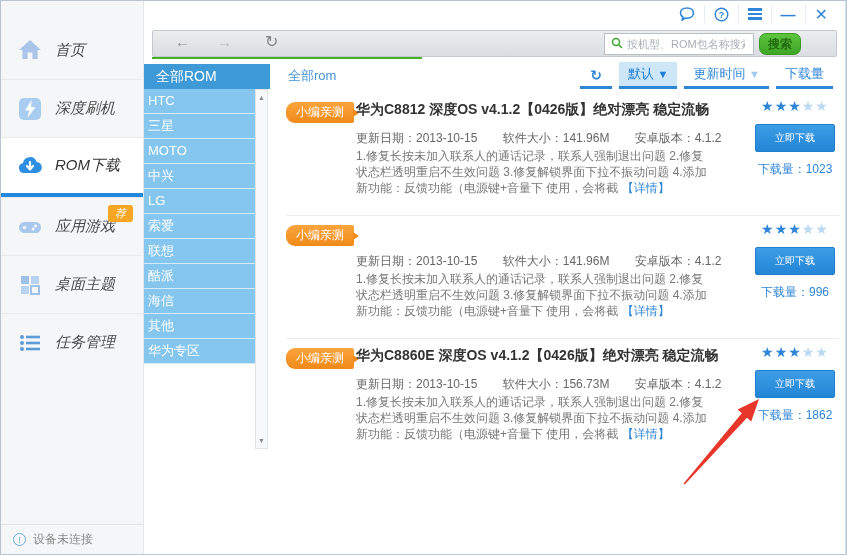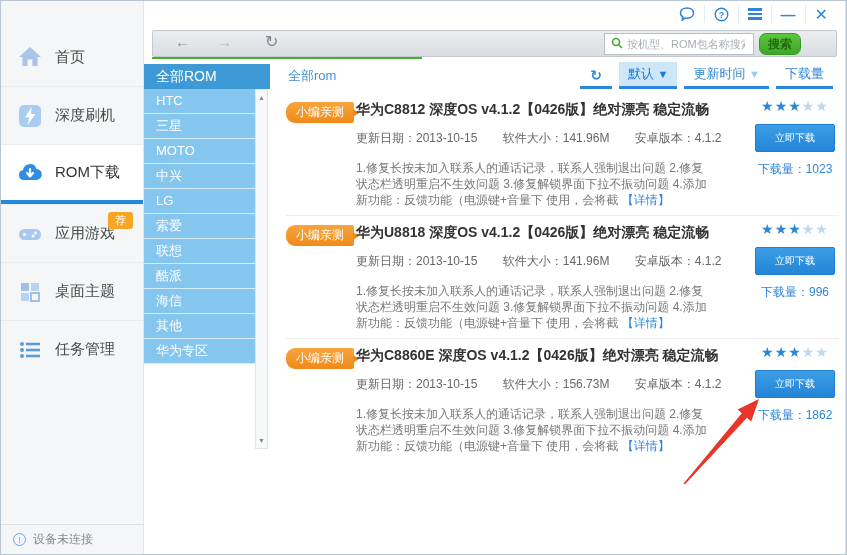--- a/index.html
+++ b/index.html
@@ -10,7 +10,7 @@
   
   .sidebar { position:absolute; left:0; top:0; width:143px; height:100%;
              background:#f5f6f7; border-right:1px solid #e4e6e8; }
-  .nav { position:absolute; top:27px; left:0; width:100%; }
+  .nav { position:absolute; top:20px; left:0; width:100%;font-style:italic; }
   .nav-item { position:relative; height:58px; display:flex; align-items:center;
               border-top:1px solid #ebebeb; cursor:pointer; }
   .nav-item:first-child { border-top:none; }

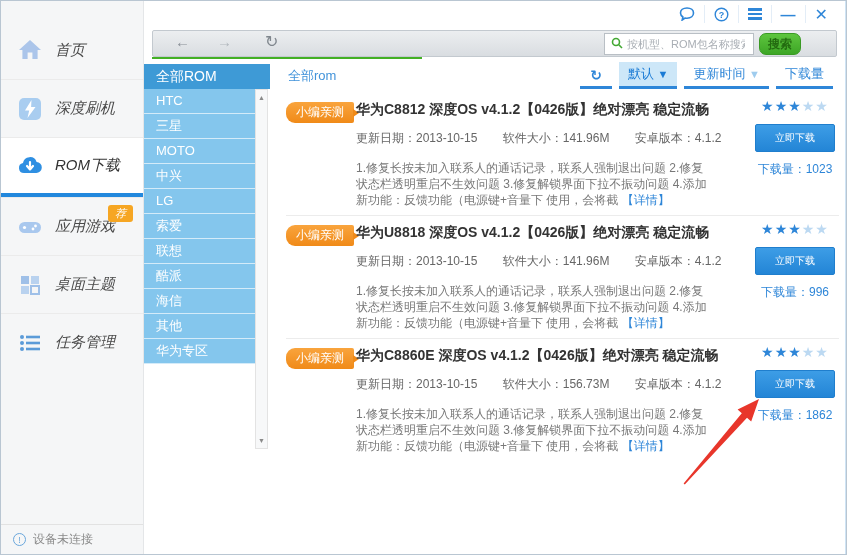--- a/index.html
+++ b/index.html
@@ -67,7 +67,7 @@
   .brand-selected { width:126px; height:25px; background:#3e9ad6; color:#fff; font-size:14px;
                     line-height:25px; padding-left:12px; cursor:pointer; }
   .brand-item { width:111px; height:25px; background:#84c6ed; color:#fff; font-size:13px;
-                line-height:24px; padding-left:12px; border-bottom:1px solid rgba(255,255,255,.65);
+                line-height:24px; padding-left:4px; border-bottom:1px solid rgba(255,255,255,.65);
                 cursor:pointer; }
   .vscroll { position:absolute; left:111px; top:88px; width:13px; height:360px;
              background:#f7f8f9; border:1px solid #e3e3e3; }

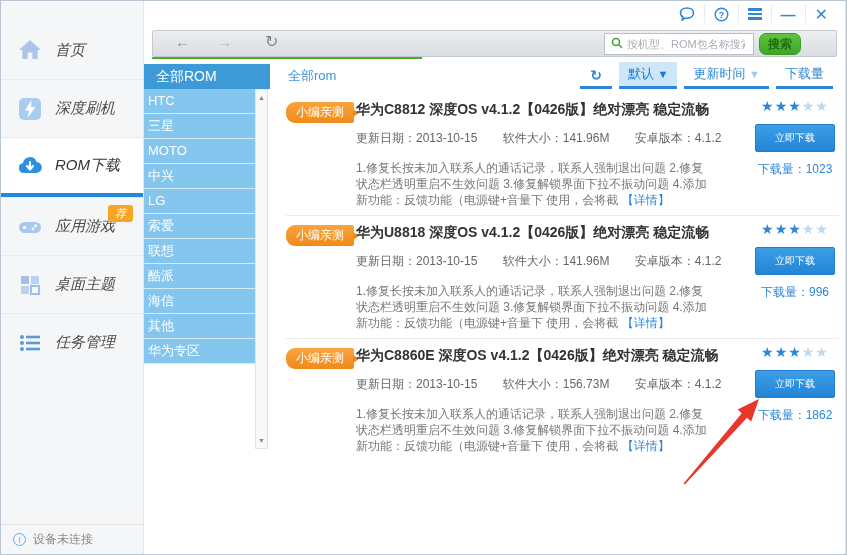--- a/index.html
+++ b/index.html
@@ -99,7 +99,7 @@
   .rom-meta span { margin-right:22px; }
   .rom-meta span:last-child { margin-right:0; }
   .rom-desc { position:absolute; left:70px; top:55px; width:358px; font-size:12px;
-              color:#787878; line-height:16px;margin-top:12px; }
+              color:#787878; line-height:16px; }
   .detail-link { color:#2e86d8; cursor:pointer; }
   .rom-right { position:absolute; right:2px; top:4px; width:84px; text-align:center; }
   .stars { letter-spacing:1px; white-space:nowrap; }

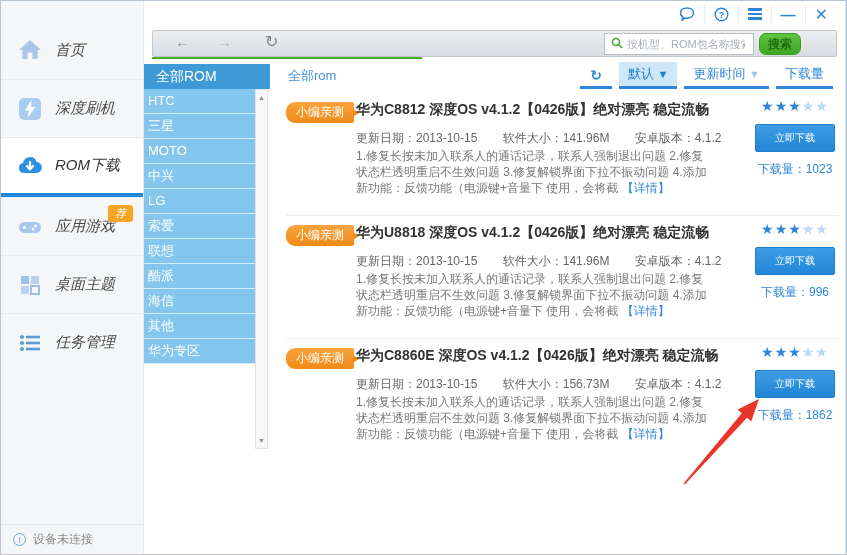--- a/index.html
+++ b/index.html
@@ -286,7 +286,6 @@
 
       <div class="rom">
         <span class="rom-badge">小编亲测</span>
-        <div class="rom-title">华为U8818 深度OS v4.1.2【0426版】绝对漂亮 稳定流畅</div>
         <div class="rom-meta">
           <span>更新日期：2013-10-15</span>
           <span>软件大小：141.96M</span>

